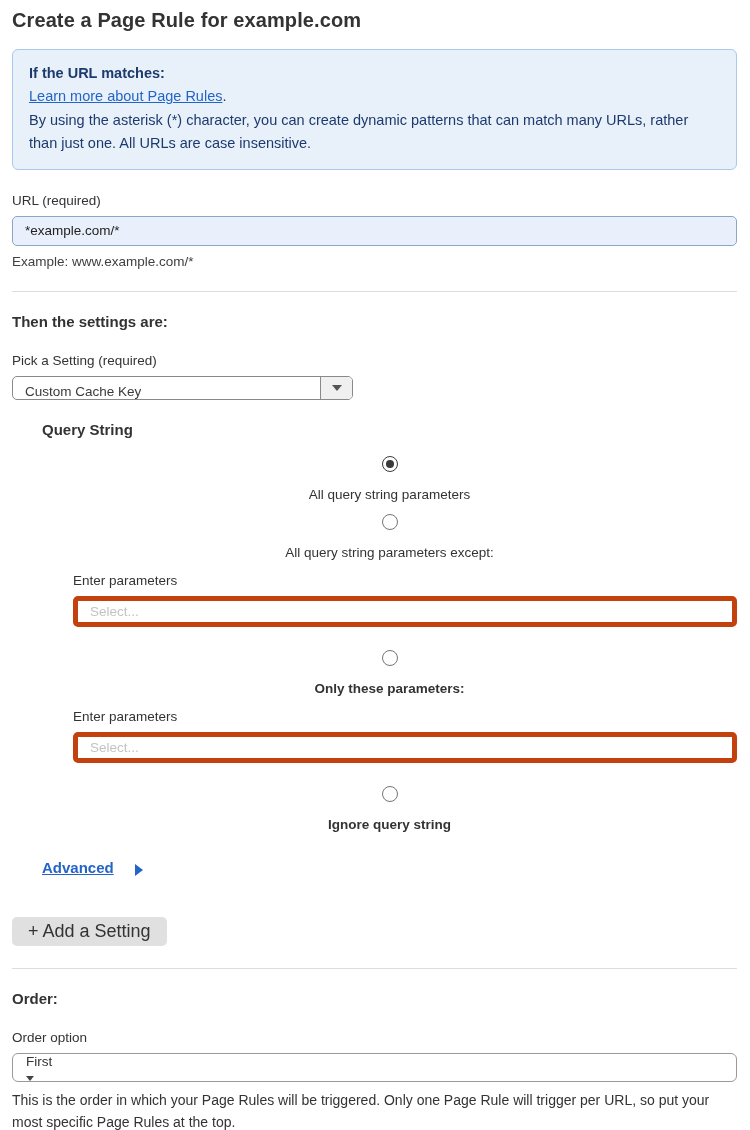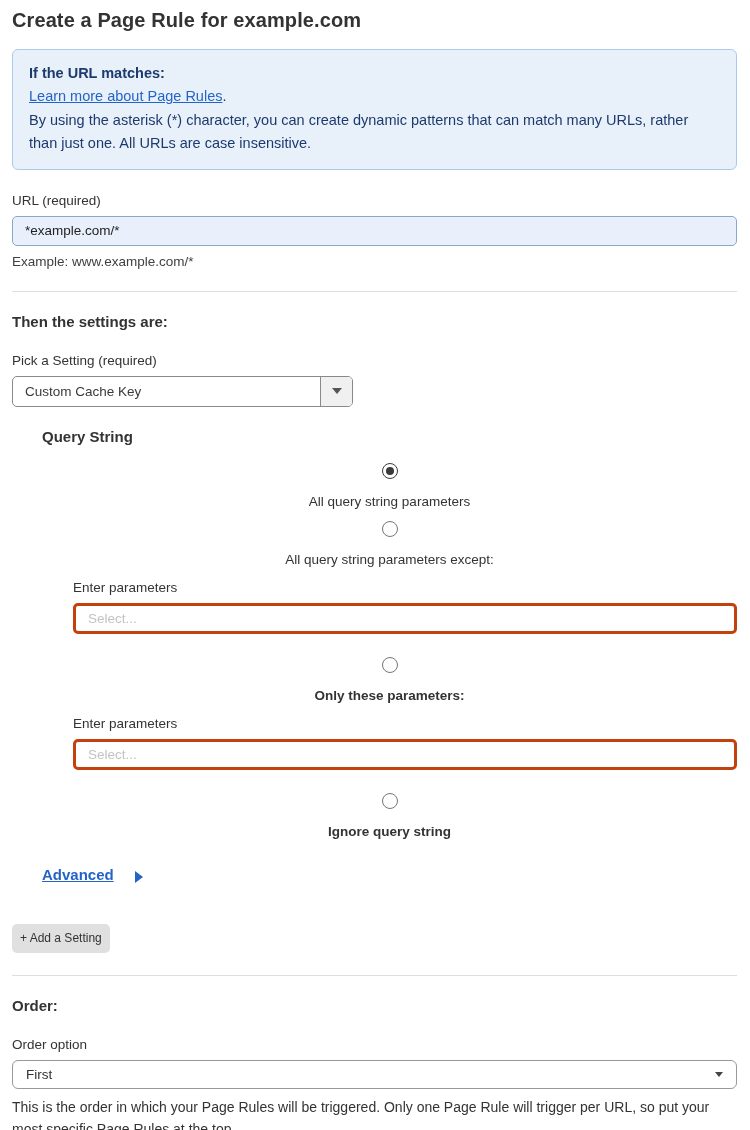--- a/index.html
+++ b/index.html
@@ -55,7 +55,7 @@
   .setting-picker {
     margin-top: 8px;
     width: 341px;
-    height: 31px;
+    height: 24px;
     border: 1px solid #898989;
     border-radius: 5px;
     background: #fff;

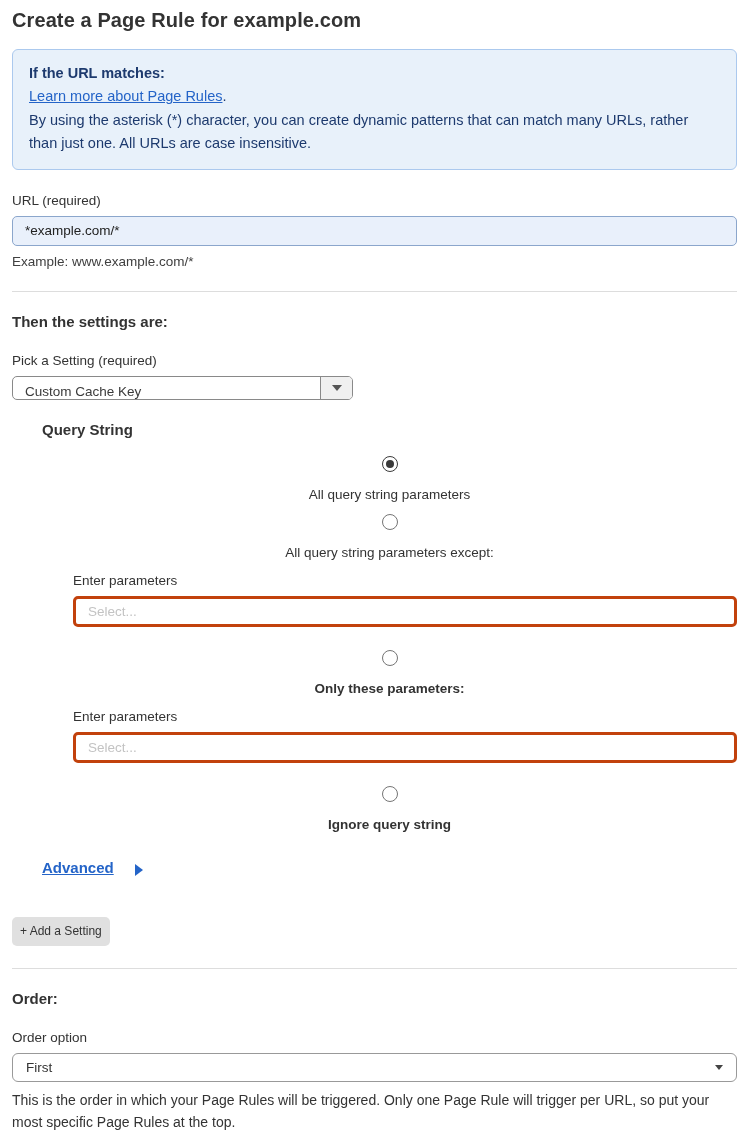--- a/index.html
+++ b/index.html
@@ -135,7 +135,7 @@
     margin: 8px 0 0 31px;
     width: calc(100% - 31px);
     height: 31px;
-    border: 3px solid #c2410c;
+    border: 5px solid #c2410c;
     border-radius: 5px;
     padding: 0 12px;
     font-size: 13.5px;

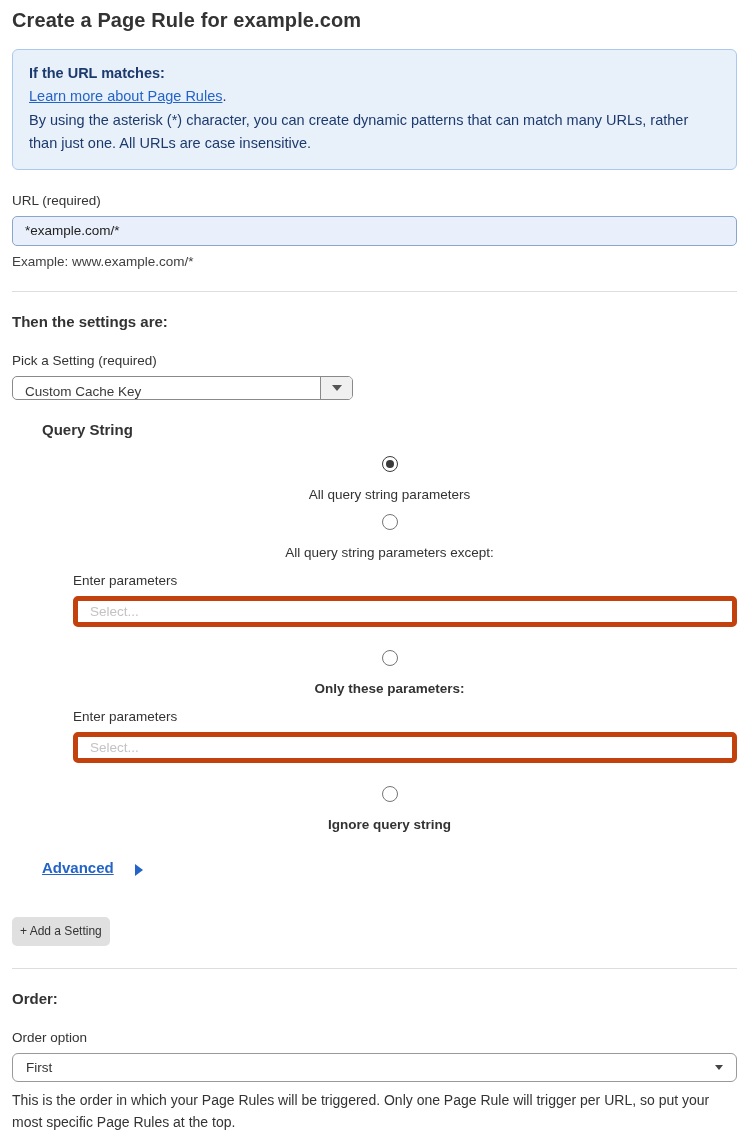--- a/index.html
+++ b/index.html
@@ -164,8 +164,8 @@
     border: none;
     border-radius: 5px;
     height: 30px;
-    padding: 0 8px;
-    font-size: 12px;
+    padding: 0 16px;
+    font-size: 18px;
     font-family: "Liberation Sans", sans-serif;
     color: #333;
     background: #d9d9d9;

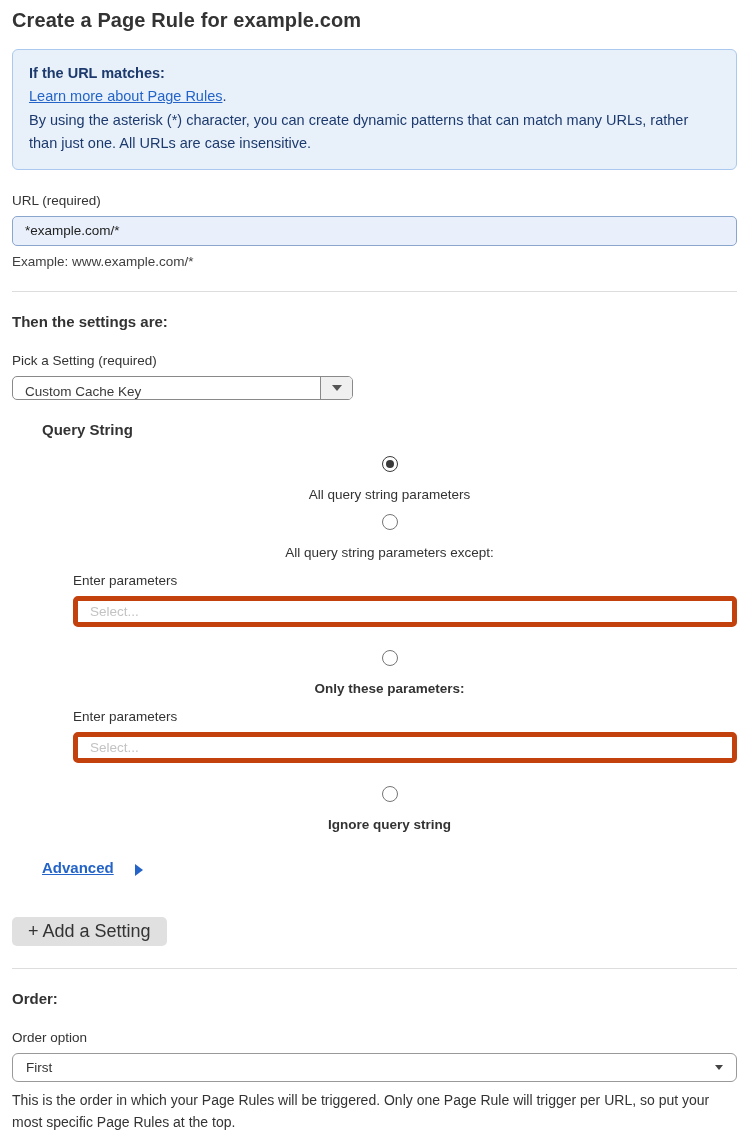--- a/index.html
+++ b/index.html
@@ -182,9 +182,10 @@
     border-radius: 6px;
     background: #fff;
     display: flex;
-    align-items: center;
+    align-items: flex-start;
     padding: 0 13px;
     cursor: pointer;
+    flex-direction: column;
   }
   .order-select .select-value { flex: 1; font-size: 13.5px; color: #333; }
   .order-select .caret-down {

